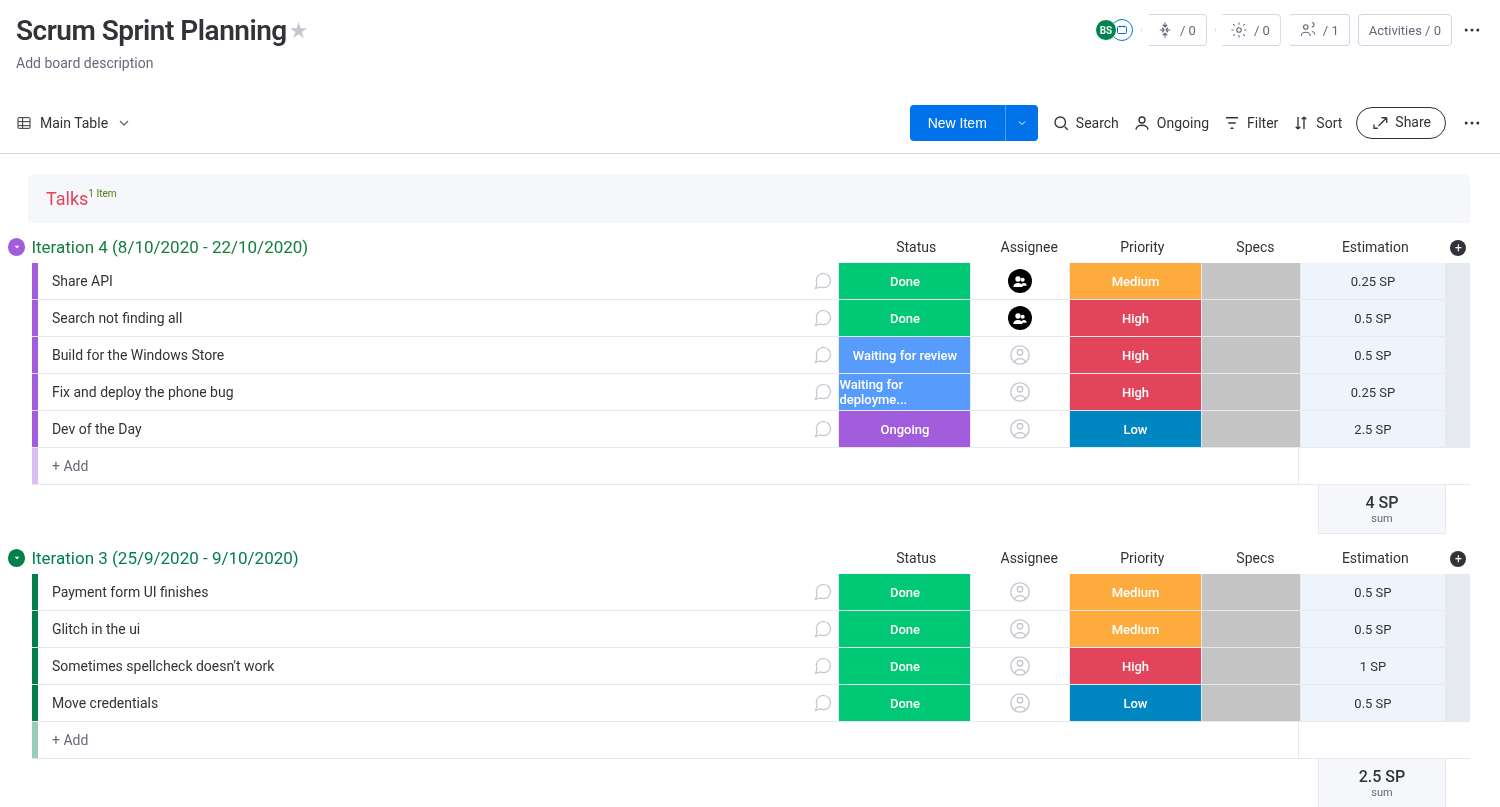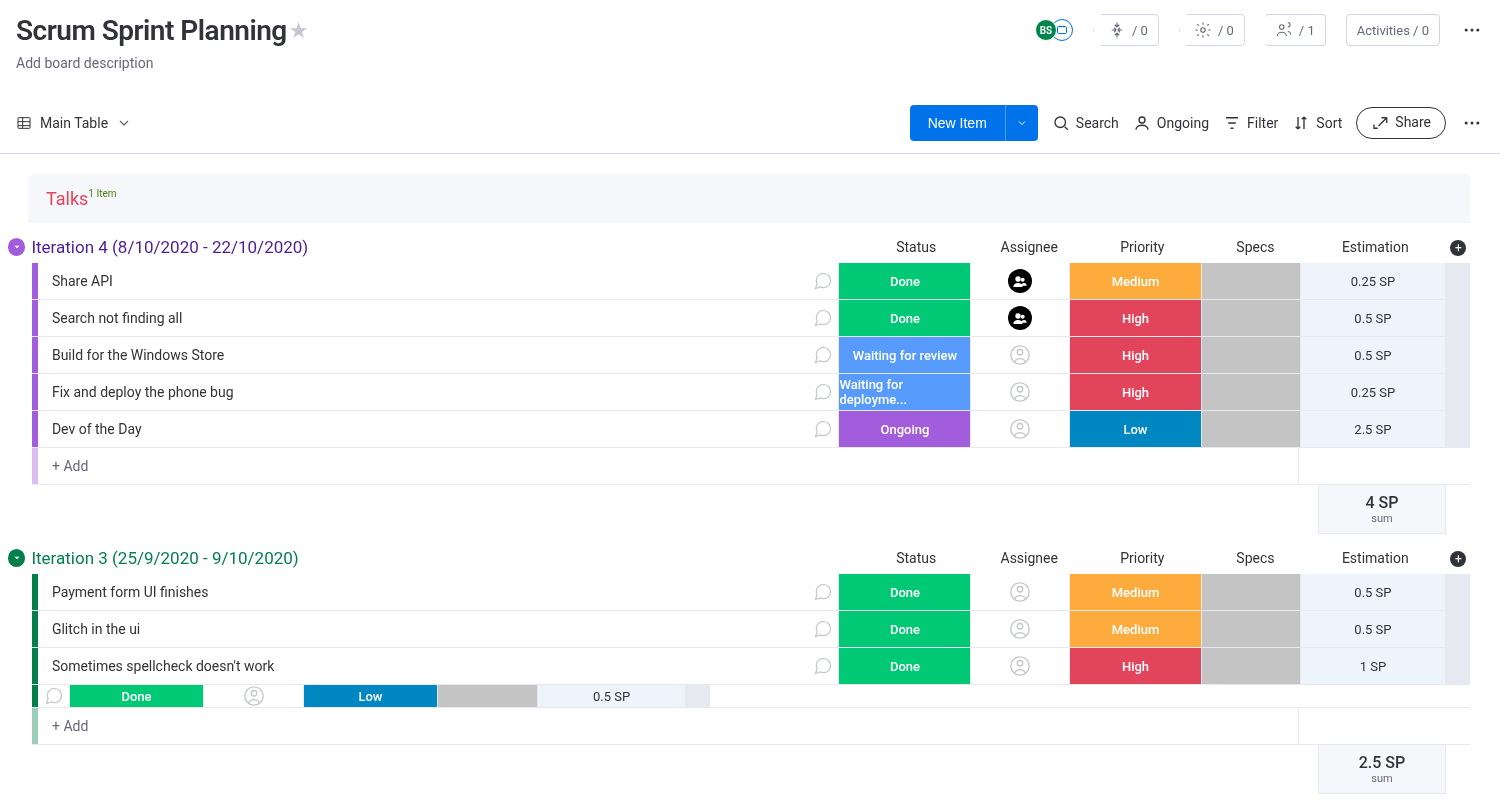--- a/index.html
+++ b/index.html
@@ -10,7 +10,7 @@
 .board-title { font-size: 28px; font-weight: 600; letter-spacing: -0.5px; }
 .star-icon { color: #c5c7d0; font-size: 22px; cursor: pointer; }
 .board-desc { color: #676879; font-size: 14px; }
-.header-right { display: flex; align-items: center; gap: 20px; }
+.header-right { display: flex; align-items: center; gap: 8px; }
 .avatar-stack { display: flex; align-items: center; }
 .avatar-circle { width: 22px; height: 22px; border-radius: 50%; display: flex; align-items: center; justify-content: center; font-size: 10px; font-weight: 600; color: #fff; border: 1px solid #fff; }
 .av1 { background: #00854d; margin-right: -6px; z-index: 2; }

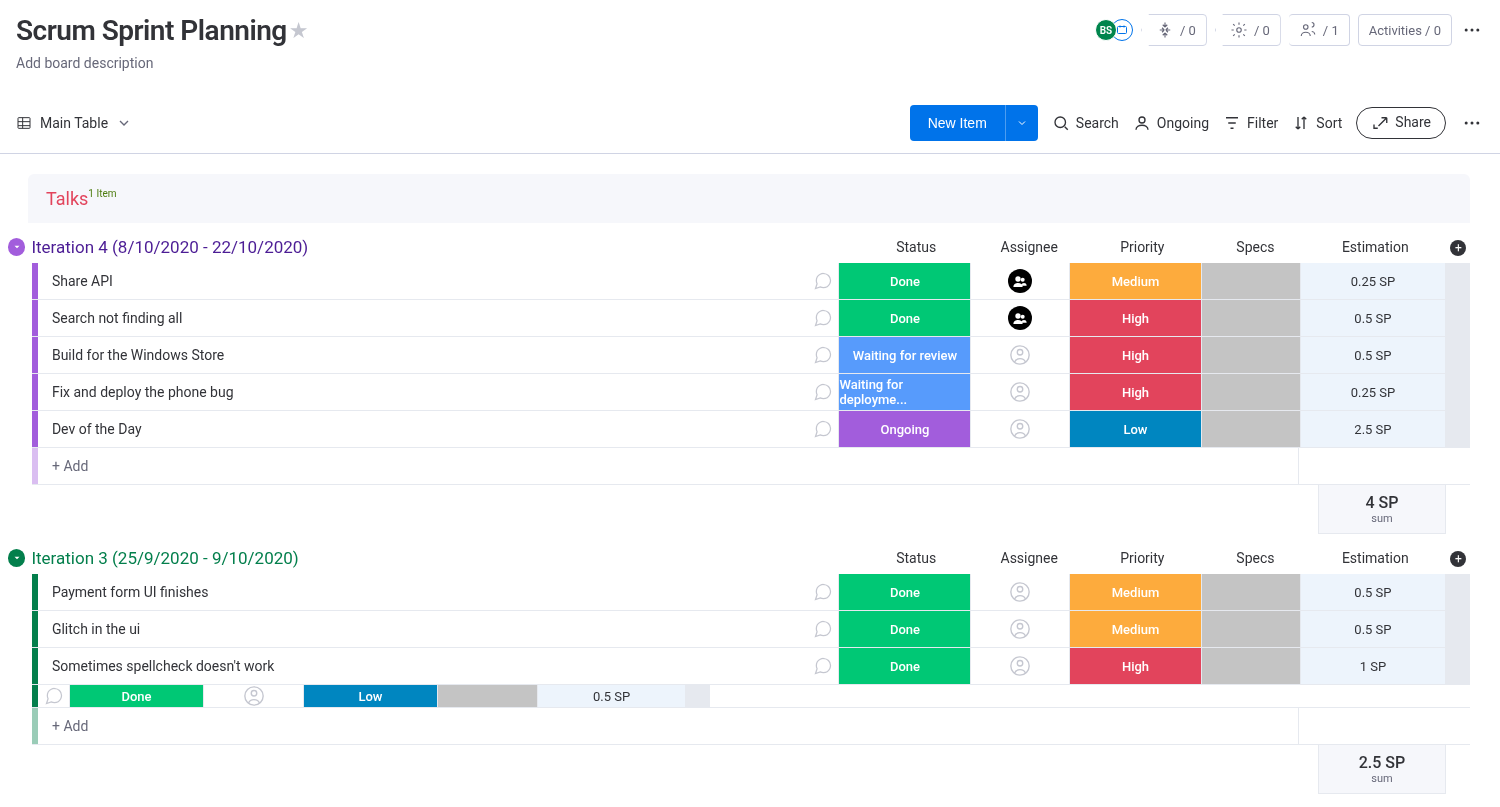--- a/index.html
+++ b/index.html
@@ -192,7 +192,7 @@
               <path d="M6 9l6 6 6-6z"></path>
             </svg>
       </div>
-      <div class="group-title" style="color:#4c1d95">Iteration 4 (8/10/2020 - 22/10/2020)</div>
+      <div class="group-title" style="color:#15803d">Iteration 4 (8/10/2020 - 22/10/2020)</div>
       <div class="col-head col-status">Status</div>
       <div class="col-head col-assignee">Assignee</div>
       <div class="col-head col-priority">Priority</div>

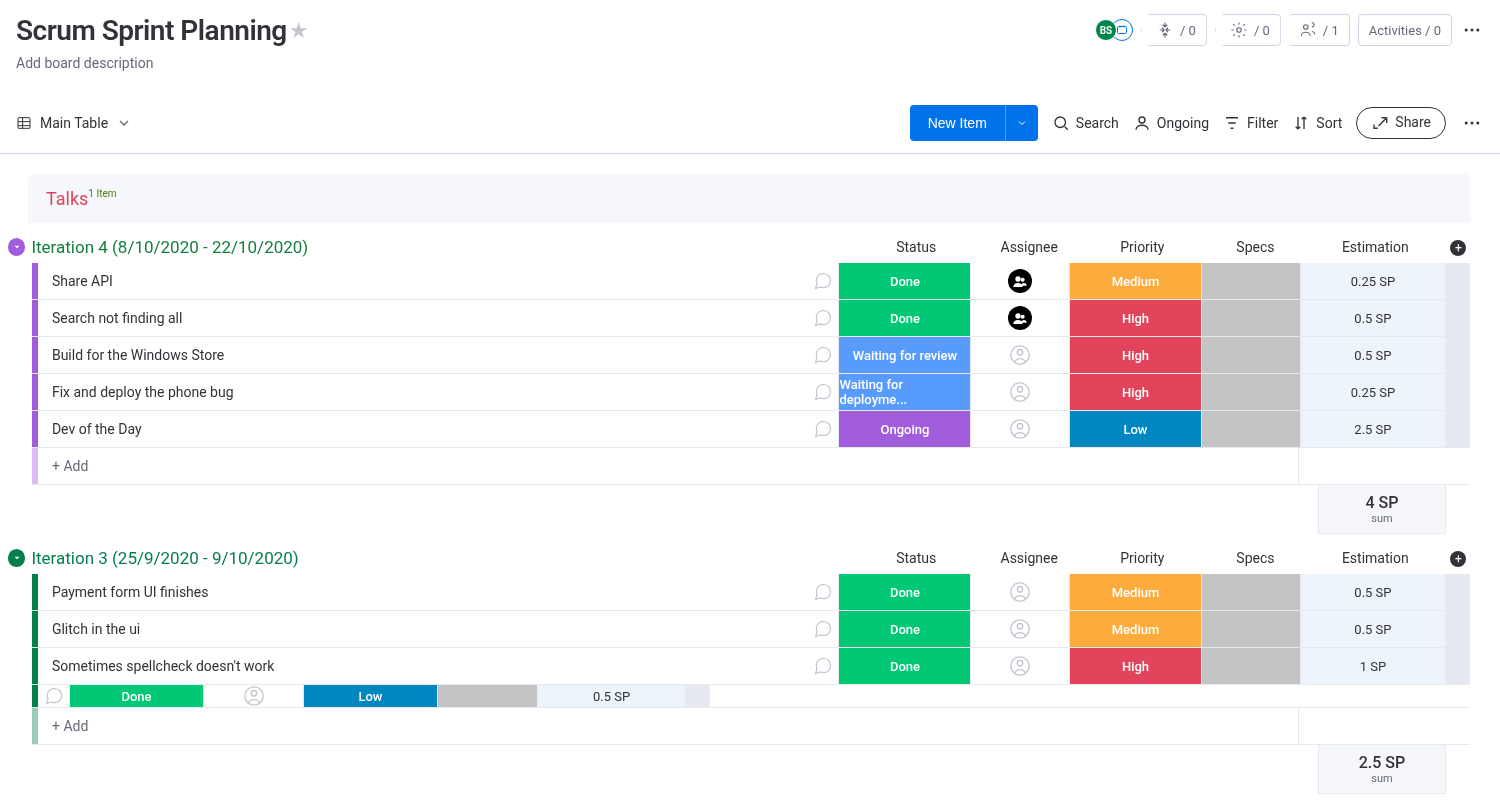--- a/index.html
+++ b/index.html
@@ -402,6 +402,7 @@
     </div>
         <div class="row">
       <div class="row-color" style="background:#037f4c"></div>
+      <div class="row-name">Move credentials</div>
       <div class="row-chat">
             <svg width="20" height="20" viewBox="0 0 24 24" fill="none" stroke="#c5c7d0" stroke-width="1.5">
               <path d="M21 11.5a8.38 8.38 0 01-.9 3.8 8.5 8.5 0 01-7.6 4.7 8.38 8.38 0 01-3.8-.9L3 21l1.9-5.7a8.38 8.38 0 01-.9-3.8 8.5 8.5 0 014.7-7.6 8.38 8.38 0 013.8-.9h.5a8.48 8.48 0 018 8v.5z"></path>

